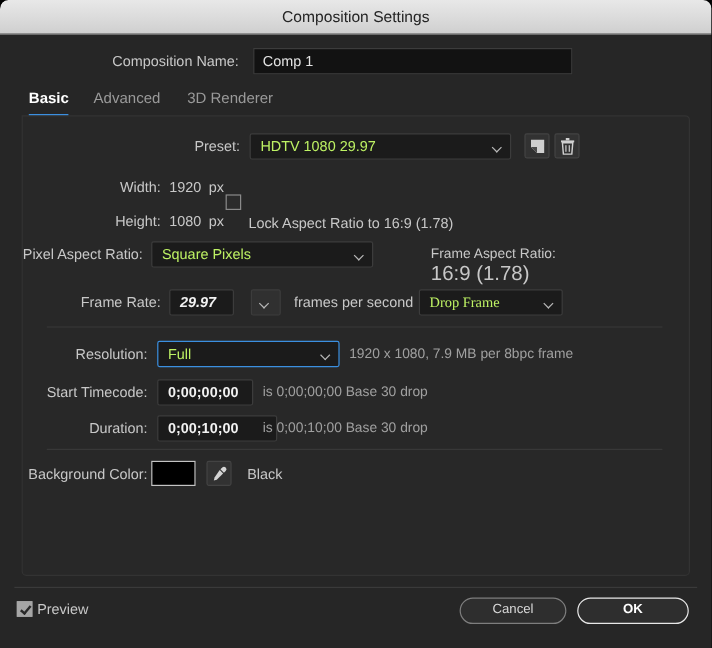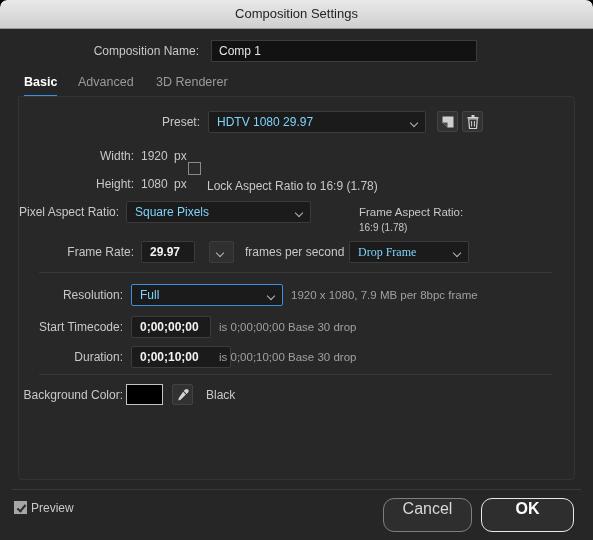--- a/index.html
+++ b/index.html
@@ -158,7 +158,7 @@
     border-radius: 2px;
     box-sizing: border-box;
     font-size: 12px;
-    color: #7dd3fc;
+    color: #bef264;
     line-height: 20px;
     padding-left: 8px;
     white-space: nowrap;

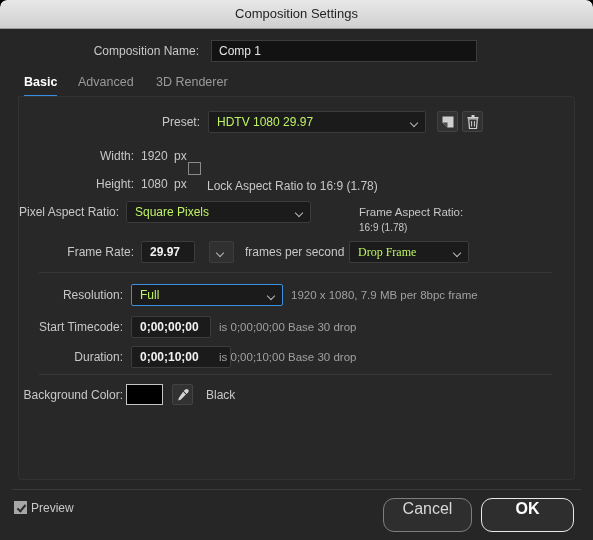--- a/index.html
+++ b/index.html
@@ -368,7 +368,7 @@
         <span class="chev"></span>
       </div>
       <div class="plain" style="left:340px; font-size:11.5px;">Frame Aspect Ratio:</div>
-      <div class="plain" style="left:340px; top:16px; font-size:10px;">16:9 (1.78)</div>
+      <div class="plain" style="left:340px; top:16px; font-size:17px;">16:9 (1.78)</div>
     </div>
 
     <div class="row" style="top:144px;">

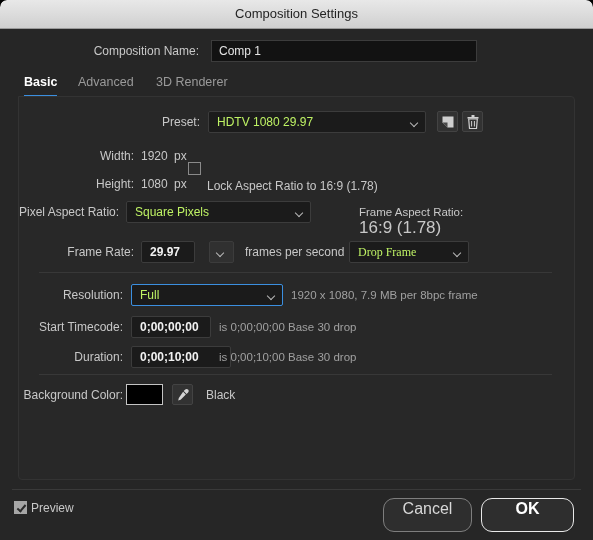--- a/index.html
+++ b/index.html
@@ -373,7 +373,7 @@
 
     <div class="row" style="top:144px;">
       <div class="lbl" style="left:0; width:115px;">Frame Rate:</div>
-      <div class="field" style="left:122px; width:54px;">29.97</div>
+      <div class="field" style="left:122px; width:54px;font-style:italic;">29.97</div>
       <div class="minibtn" style="left:190px;">
         <span class="chev" style="right:9px;"></span>
       </div>

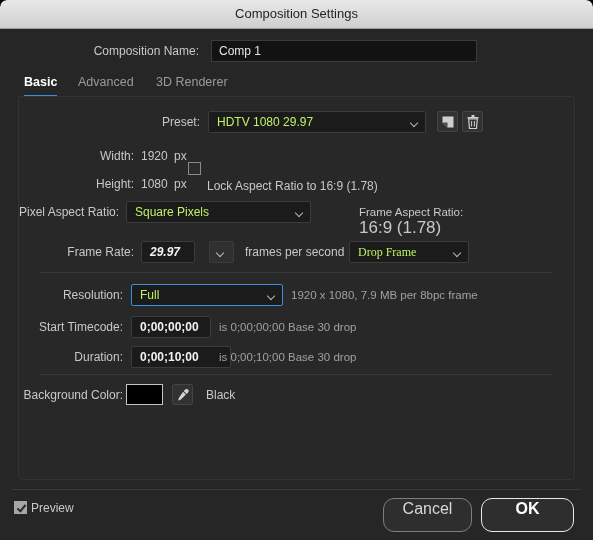--- a/index.html
+++ b/index.html
@@ -278,12 +278,12 @@
   .pillbtn {
     position: absolute;
     top: 498px;
-    height: 34px;
+    height: 22px;
     border-radius: 11px;
     box-sizing: border-box;
     text-align: center;
     line-height: 19px;
-    font-size: 16px;
+    font-size: 11px;
     cursor: default;
     background: #2e2e2e;
   }

